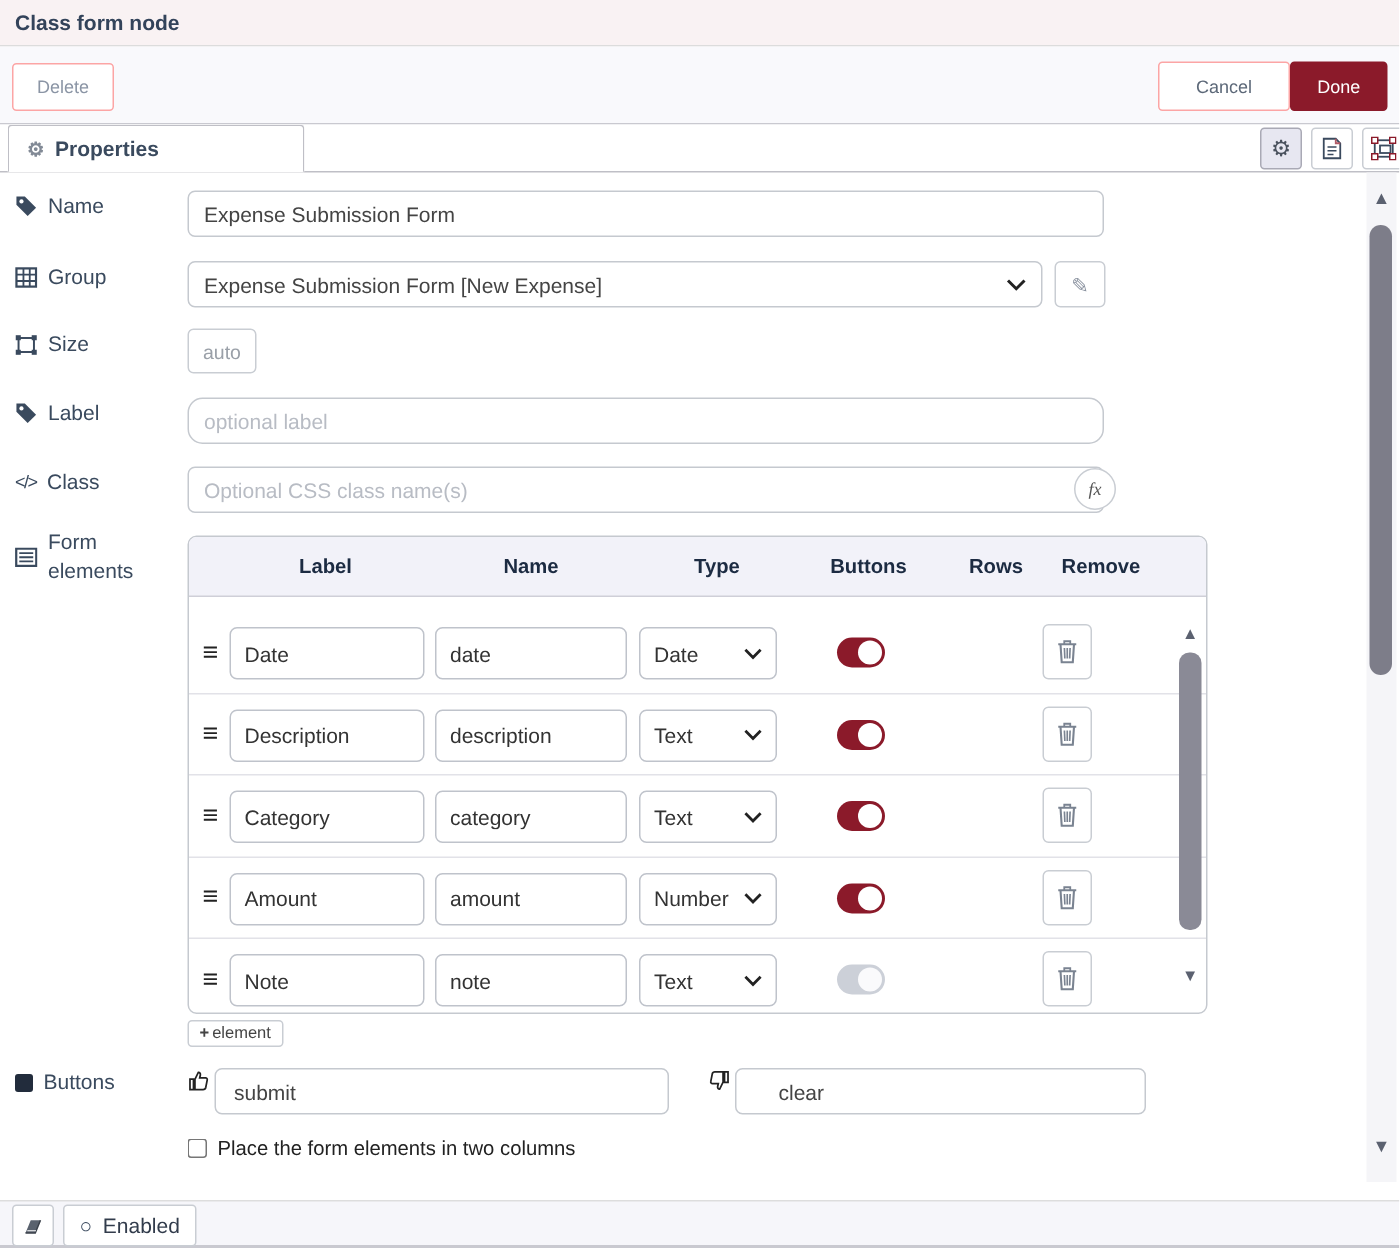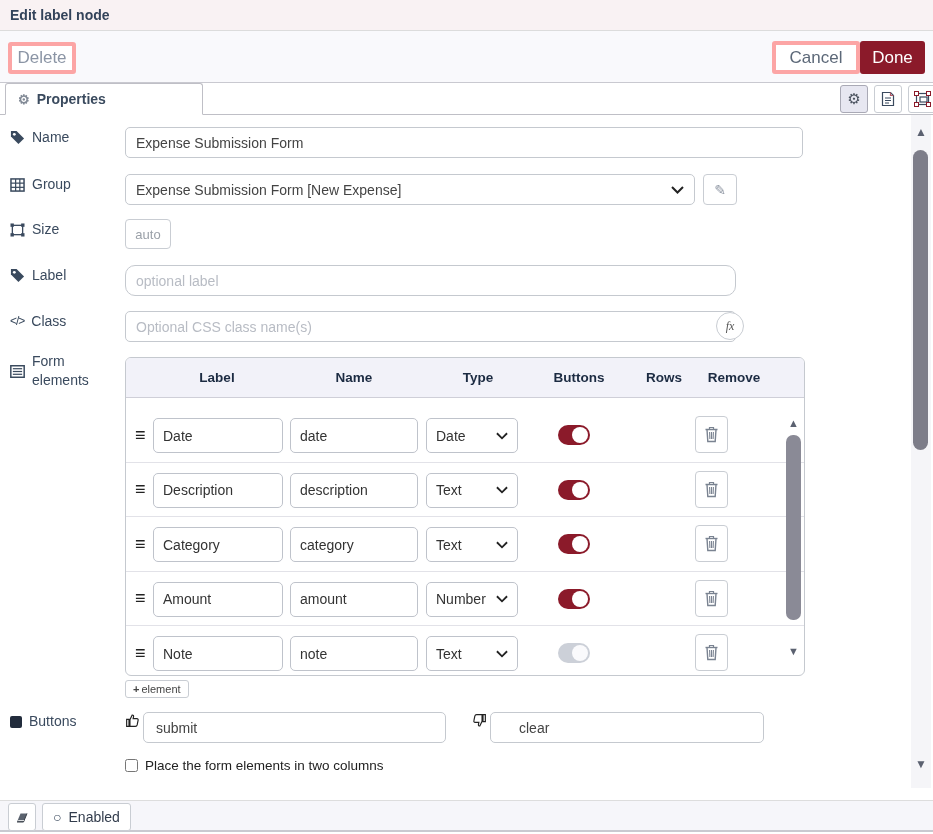--- a/index.html
+++ b/index.html
@@ -134,7 +134,7 @@
 <div class="dialog">
 
   <div class="titlebar">
-    <span>Edit label node</span>
+    <span>Class form node</span>
   </div>
 
   <div class="buttonbar">

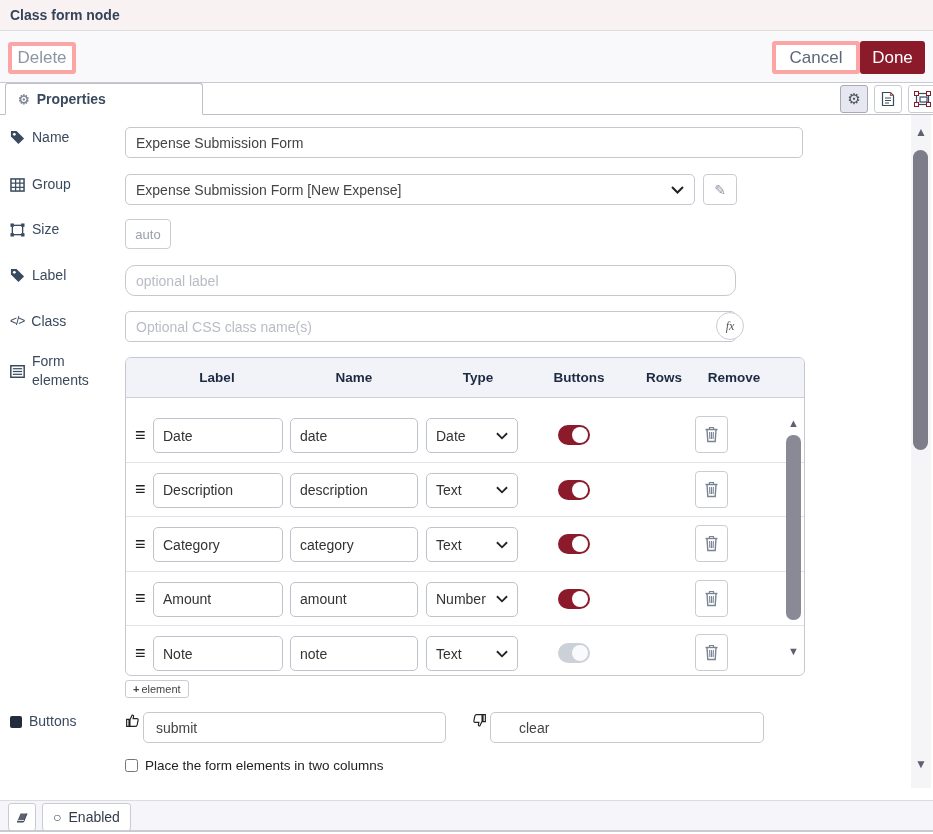--- a/index.html
+++ b/index.html
@@ -16,8 +16,8 @@
   
   .buttonbar { position:absolute; left:0; top:31px; width:933px; height:52px;
     background:#f9f9fc; border-bottom:1px solid #c9c9d0; }
-  .btn { position:absolute; border:4px solid #fca5a5; border-radius:3px; background:#fff;
-    font-family:"Liberation Sans", sans-serif; font-size:17px; cursor:pointer; }
+  .btn { position:absolute; border:1px solid #fca5a5; border-radius:3px; background:#fff;
+    font-family:"Liberation Sans", sans-serif; font-size:12px; cursor:pointer; }
   .btn-delete { left:8px; top:11px; width:68px; height:32px; color:#8b95a5; }
   .btn-cancel { left:772px; top:10px; width:88px; height:33px; color:#5c6878; }
   .btn-done   { left:860px; top:10px; width:65px; height:33px; background:#8B1A2A;

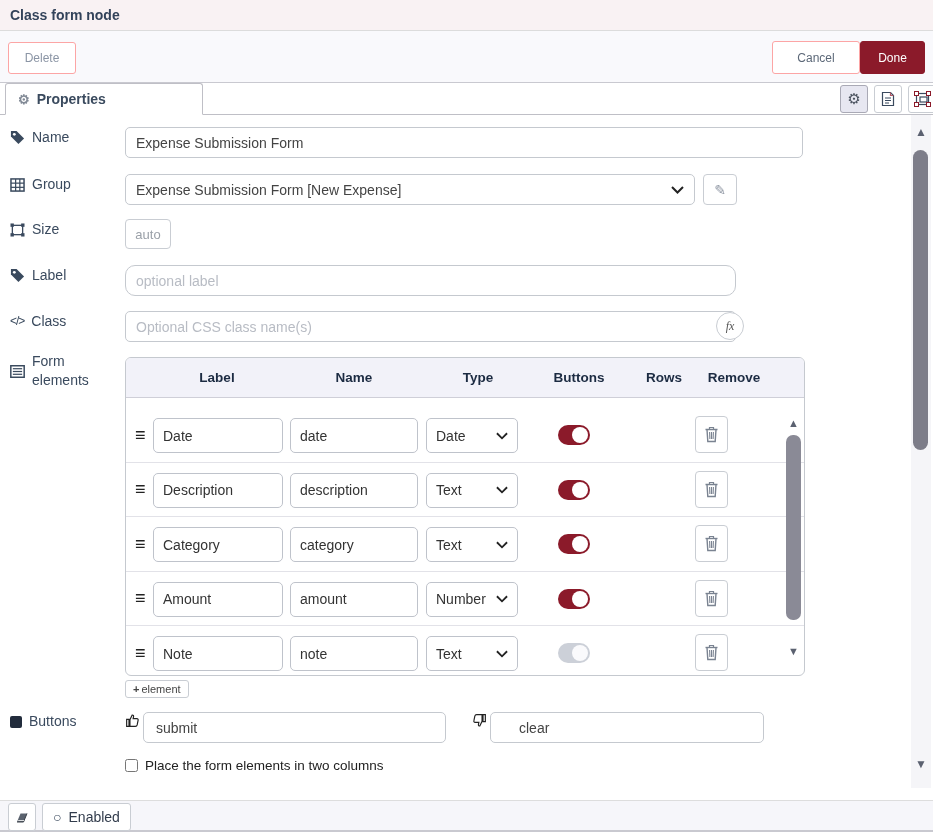--- a/index.html
+++ b/index.html
@@ -179,7 +179,7 @@
     </svg>
     <span>Name</span>
   </div>
-  <input class="txt" style="left: 125px; top: 127px; width: 678px;" value="Expense Submission Form">
+  <input class="txt" style="left: 125px; top: 127px; width: 611px;" value="Expense Submission Form">
 
   <div class="f-label" style="left:10px; top:175px;text-align:right;">
     <svg width="15" height="14" viewBox="0 0 16 15">

